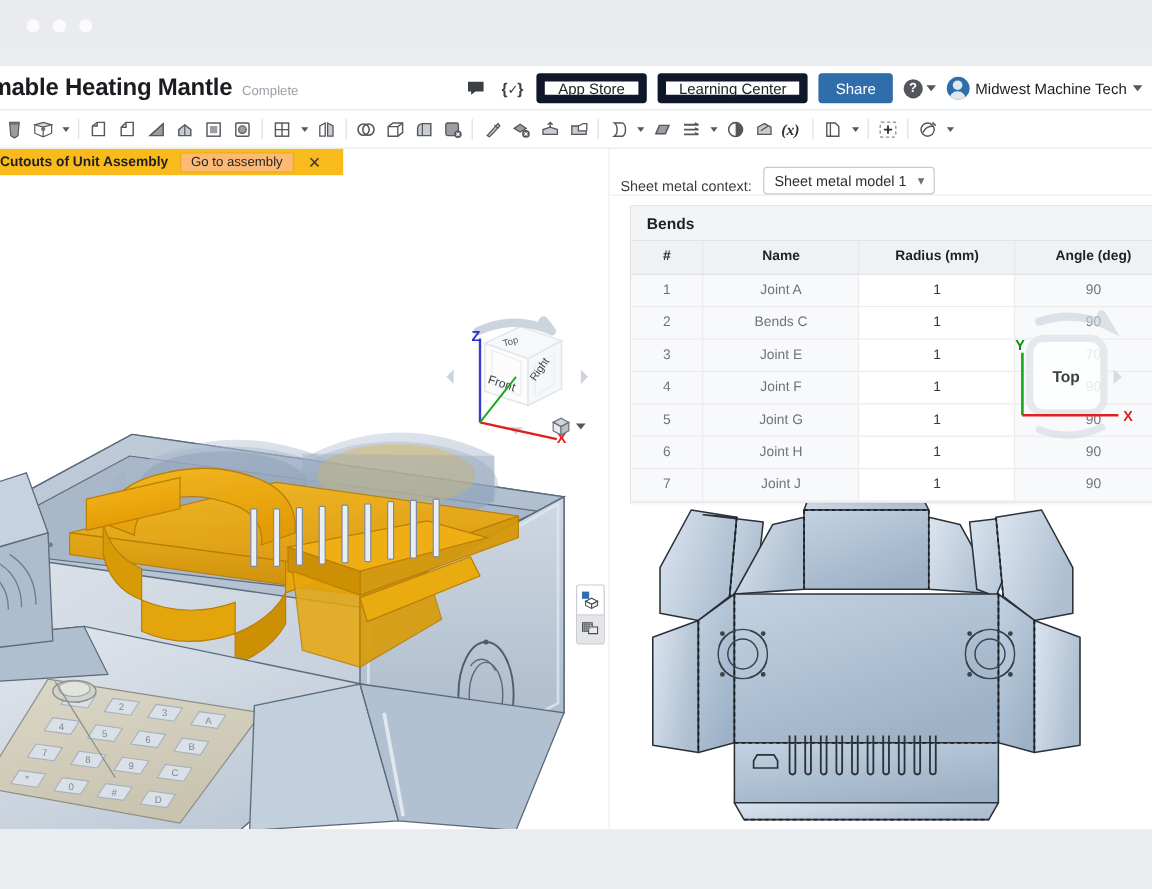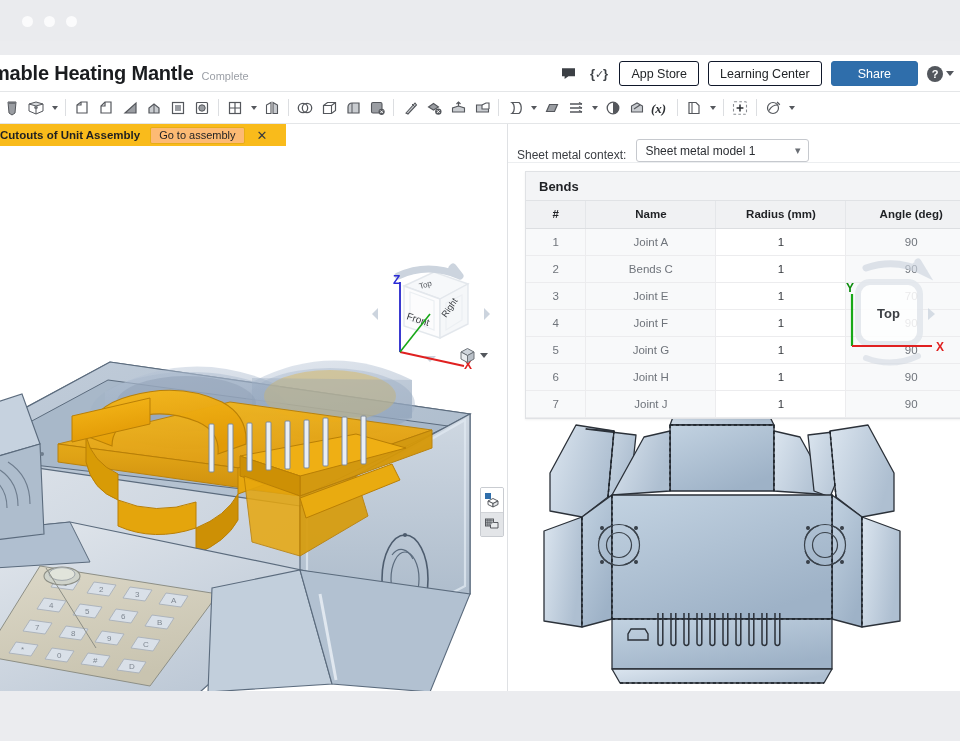--- a/index.html
+++ b/index.html
@@ -53,7 +53,7 @@
     justify-content: center; color: #4a4d52; cursor: pointer;
   }
   .hdr-btn {
-    height: 25px; padding: 0 11px; border: 1px solid #0f172a;
+    height: 25px; padding: 0 11px; border: 7px solid #0f172a;
     border-radius: 3px; background: #fff; font-size: 12.5px;
     color: #222528; display: flex; align-items: center; cursor: pointer;
   }

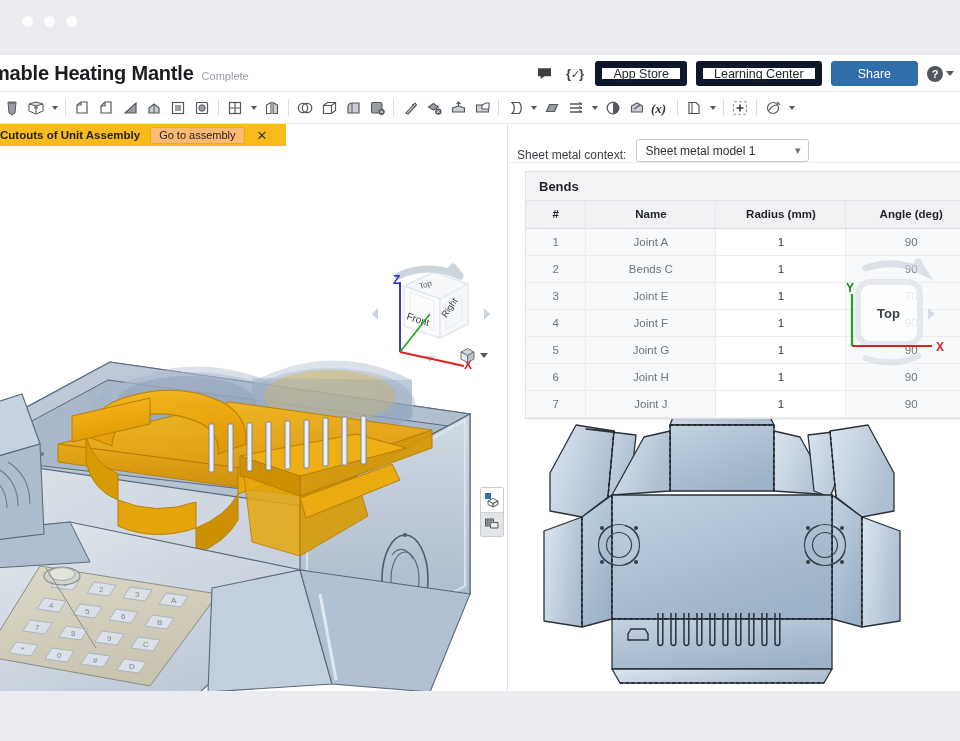--- a/index.html
+++ b/index.html
@@ -58,7 +58,7 @@
     color: #222528; display: flex; align-items: center; cursor: pointer;
   }
   #share-button {
-    height: 25px; padding: 0 26px; border: 1px solid #2d6ca8;
+    height: 25px; padding: 0 13px; border: 1px solid #2d6ca8;
     border-radius: 3px; background: #2f6eab; font-size: 12.5px;
     color: #fff; display: flex; align-items: center; cursor: pointer;
   }

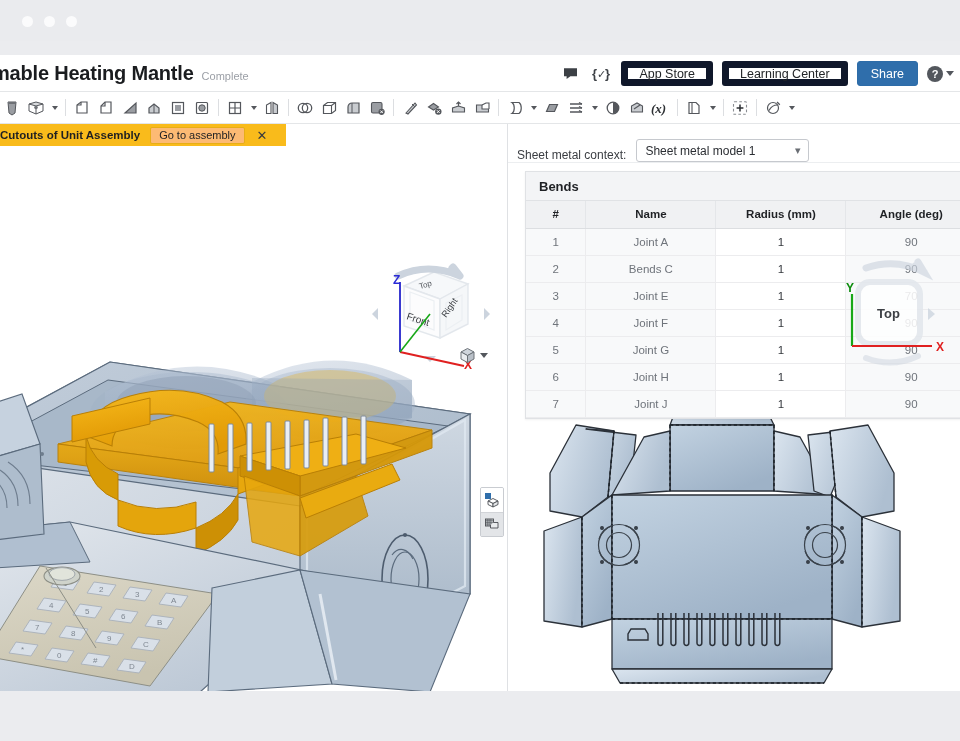--- a/index.html
+++ b/index.html
@@ -240,6 +240,11 @@
       <div id="share-button">Share</div>
       <div id="help-group">
         <div class="help-circle">?</div>
+        <div class="caret"></div>
+      </div>
+      <div id="account-group">
+        <div id="avatar"></div>
+        <span id="account-name">Midwest Machine Tech</span>
         <div class="caret"></div>
       </div>
     </div>

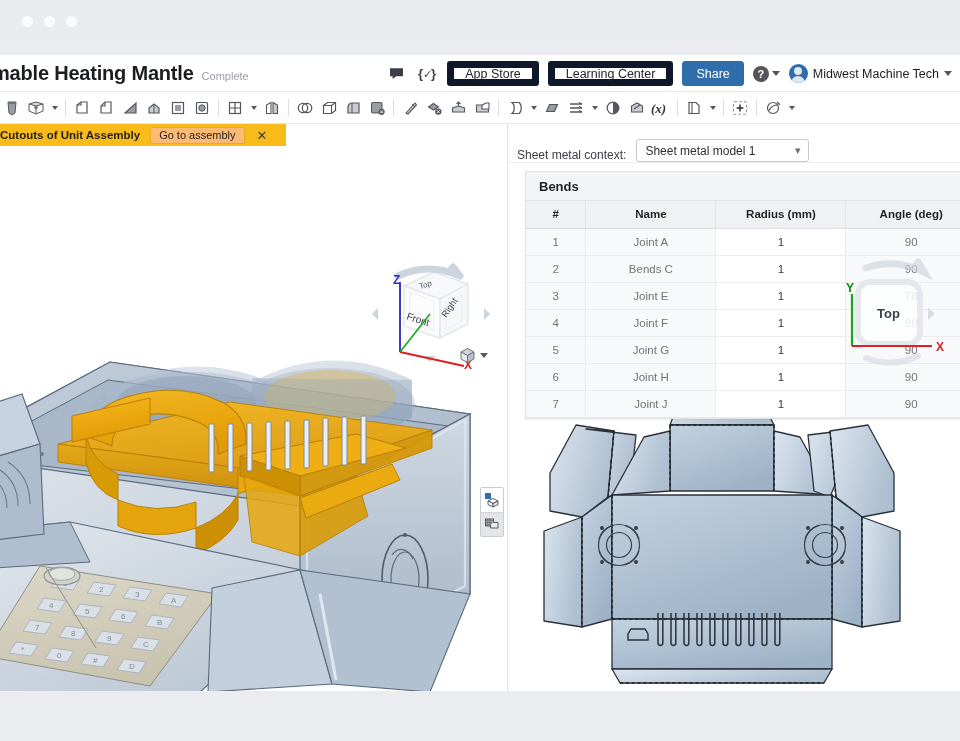--- a/index.html
+++ b/index.html
@@ -163,7 +163,7 @@
   }
   #sm-context-label { font-size: 12px; color: #3a3d42; }
   #sm-context-select {
-    width: 173px; height: 23px; border: 1px solid #c6c9ce; border-radius: 3px;
+    width: 143px; height: 23px; border: 1px solid #c6c9ce; border-radius: 3px;
     background: #fff; display: flex; align-items: center;
     padding: 0 8px; justify-content: space-between; cursor: pointer;
   }

